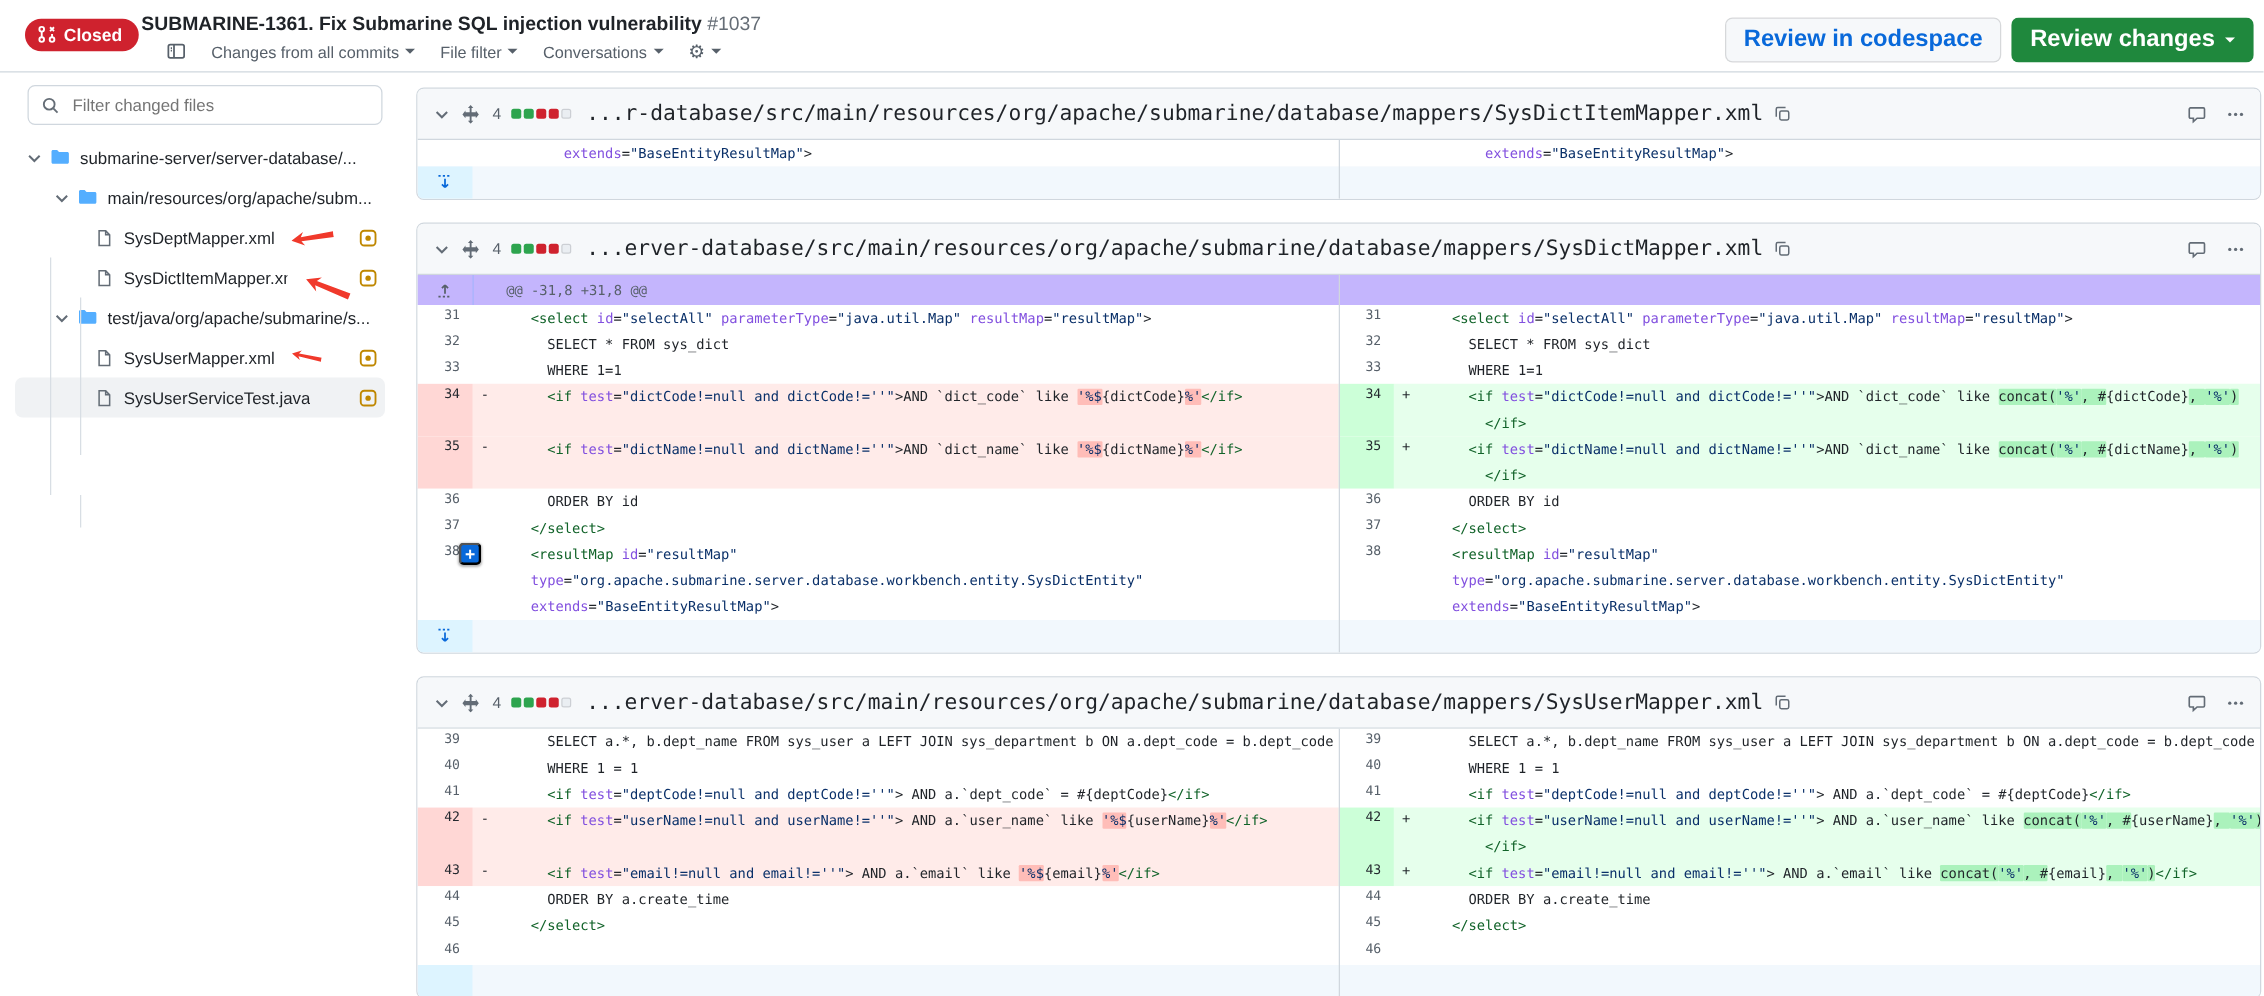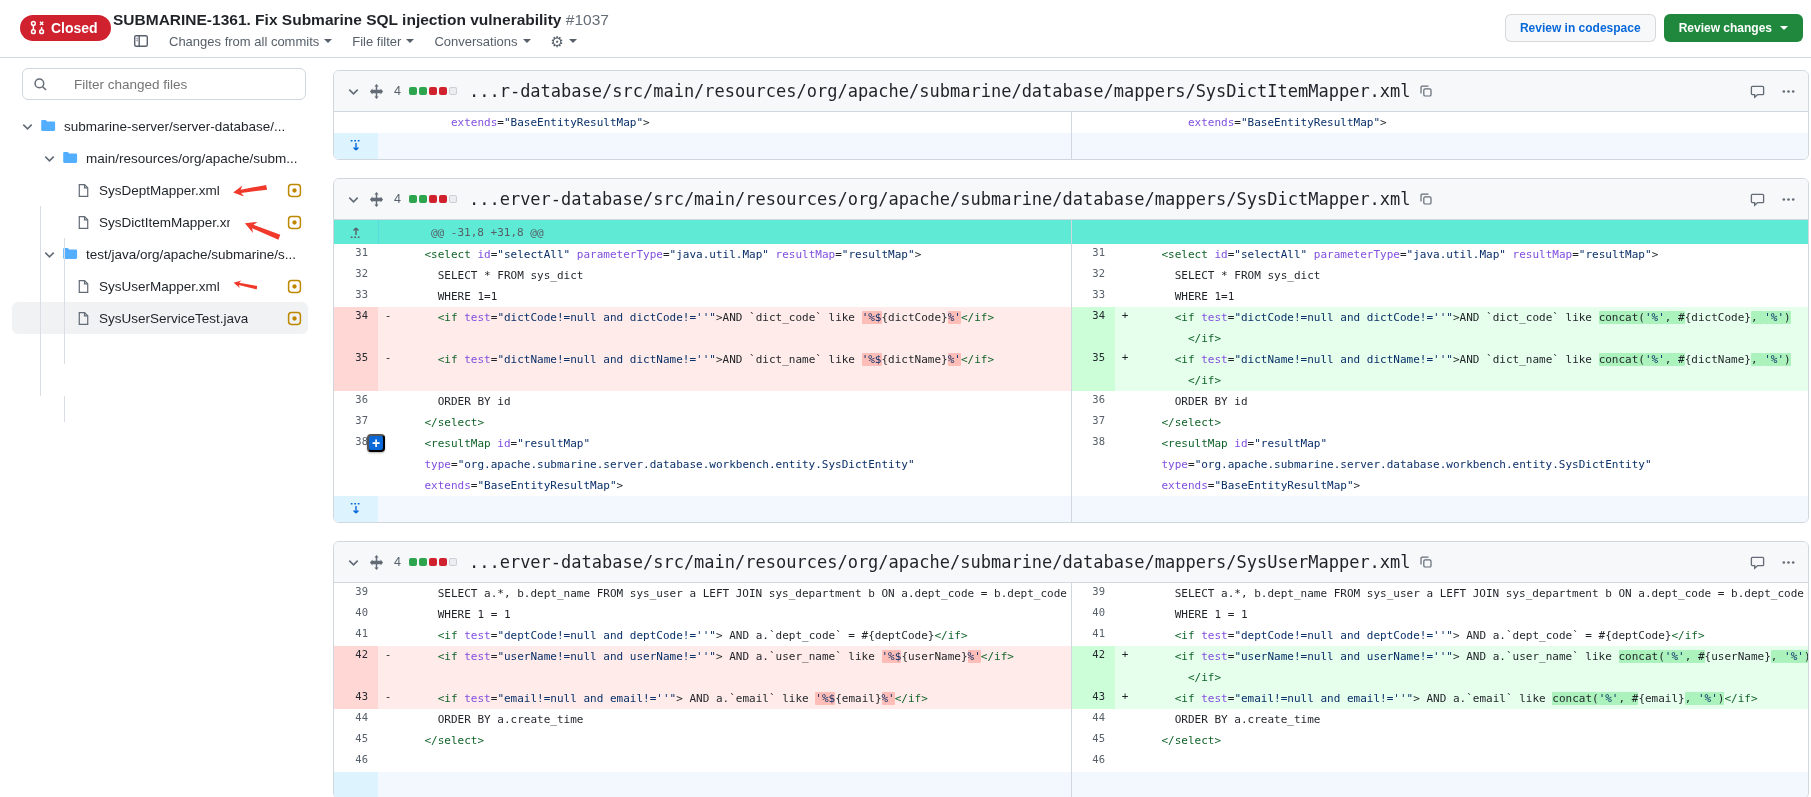--- a/index.html
+++ b/index.html
@@ -18,7 +18,7 @@
   .menu-item{display:flex;align-items:center;gap:5px;cursor:pointer;}
   .caret{width:0;height:0;border-left:4px solid transparent;border-right:4px solid transparent;border-top:4px solid #57606a;display:inline-block;}
   .hdr-actions{position:absolute;right:8px;top:14px;display:flex;gap:8px;align-items:center;}
-  .btn{border-radius:6px;font-size:12px;font-weight:600;padding:6px 14px;display:flex;align-items:center;gap:8px;border:1px solid transparent;cursor:pointer;}
+  .btn{border-radius:6px;font-size:19px;font-weight:600;padding:6px 14px;display:flex;align-items:center;gap:8px;border:1px solid transparent;cursor:pointer;}
   .btn-codespace{background:#f6f8fa;border-color:rgba(31,35,40,0.15);color:#0969da;}
   .btn-review{background:#1f883d;color:#fff;}
   .btn-review .caret{border-top-color:#fff;}

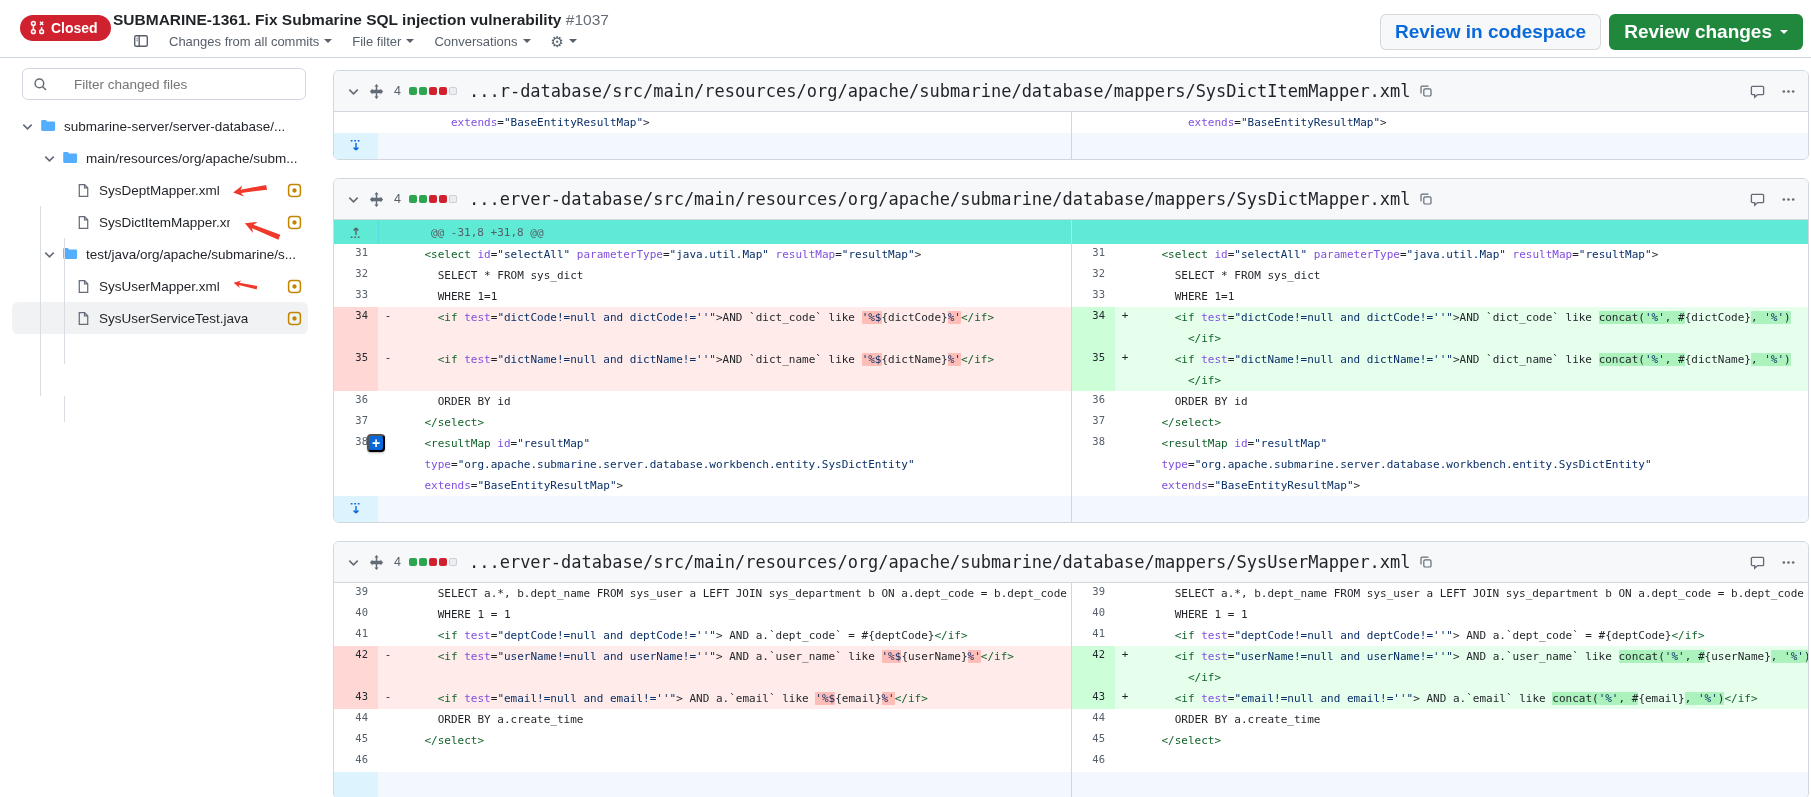--- a/index.html
+++ b/index.html
@@ -25,7 +25,7 @@
   
   .page-body{display:flex;height:740px;}
   .sidebar{width:318px;flex:0 0 318px;position:relative;padding-top:10px;}
-  .filter-box{margin:0 12px 0 22px;height:30px;border:1px solid #d0d7de;border-radius:6px;display:flex;align-items:center;gap:24px;padding:0 10px;color:#656d76;background:#fff;}
+  .filter-box{margin:0 12px 0 22px;height:30px;border:1px solid #d0d7de;border-radius:6px;display:flex;align-items:center;gap:8px;padding:0 10px;color:#656d76;background:#fff;}
   .filter-box input{border:none;outline:none;font-size:13.5px;color:#656d76;width:100%;font-family:inherit;background:transparent;}
   .tree{margin-top:10px;position:relative;}
   .trow{height:32px;display:flex;align-items:center;margin:0 10px 0 12px;border-radius:6px;cursor:pointer;position:relative;}

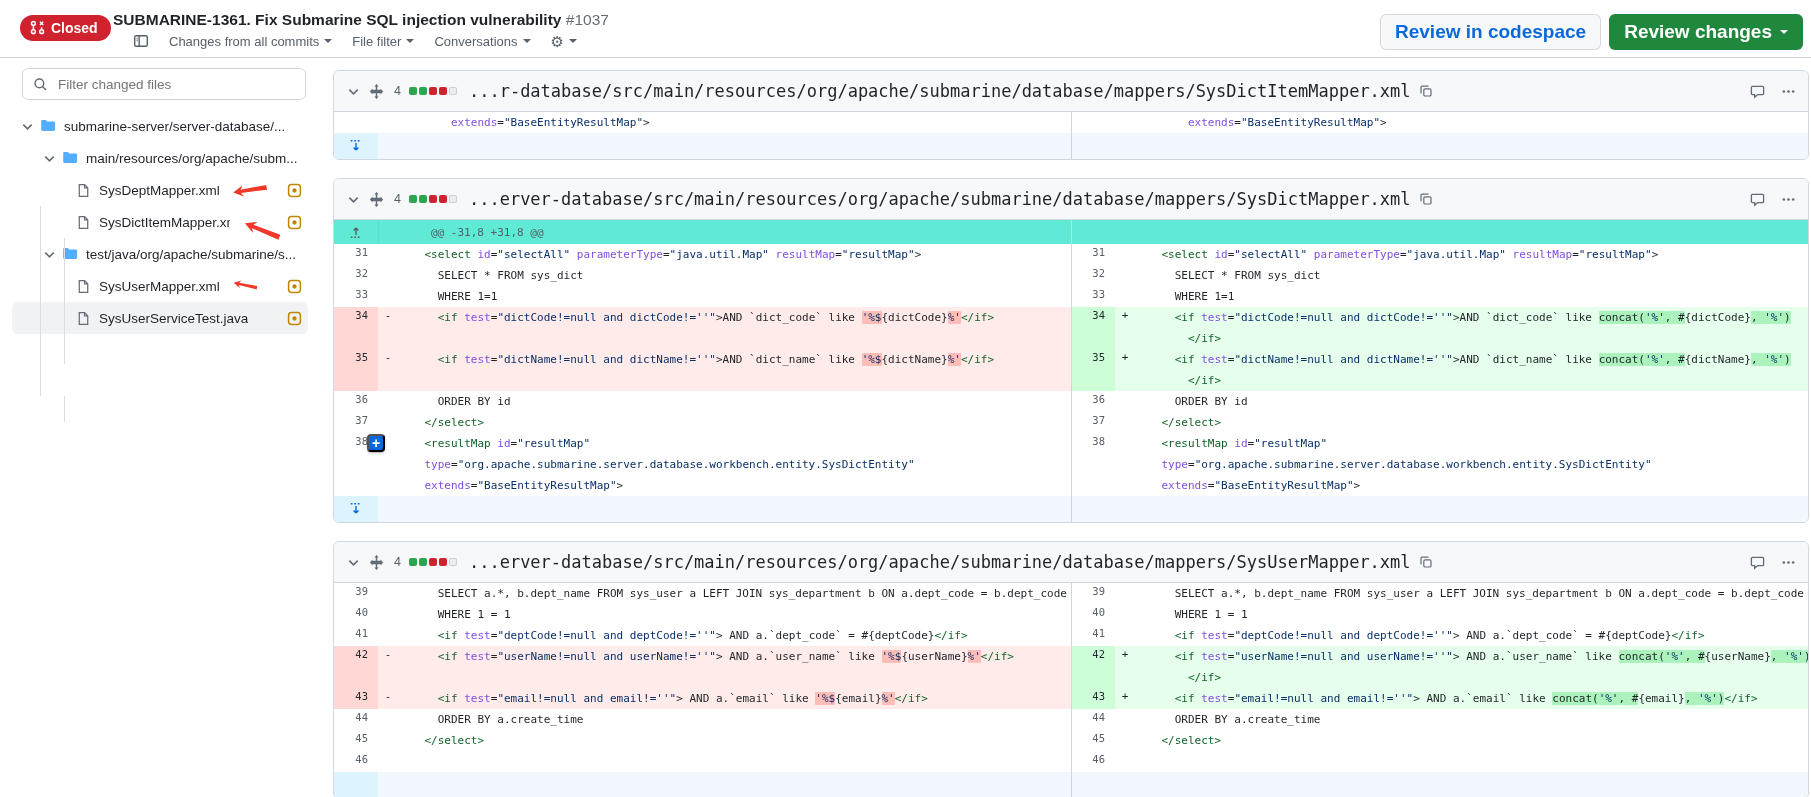--- a/index.html
+++ b/index.html
@@ -51,7 +51,7 @@
   .icon-btn{display:flex;align-items:center;cursor:pointer;background:none;border:none;padding:0;}
   .dbody{position:relative;font-family:"DejaVu Sans Mono","Liberation Mono",monospace;font-size:11px;}
   .mid{position:absolute;left:50%;top:0;bottom:0;width:1px;background:#d0d7de;z-index:5;}
-  .hunkrow{display:flex;height:24px;background:#5eead4;color:#57606a;align-items:center;gap:26px;}
+  .hunkrow{display:flex;height:24px;background:#c4b5fd;color:#57606a;align-items:center;}
   .hunkexp{width:44px;align-self:stretch;display:flex;align-items:center;justify-content:center;cursor:pointer;border-right:1px solid rgba(84,174,255,0.25);}
   .hunktxt{padding-left:26px;white-space:pre;}
   .crow{display:flex;position:relative;}

